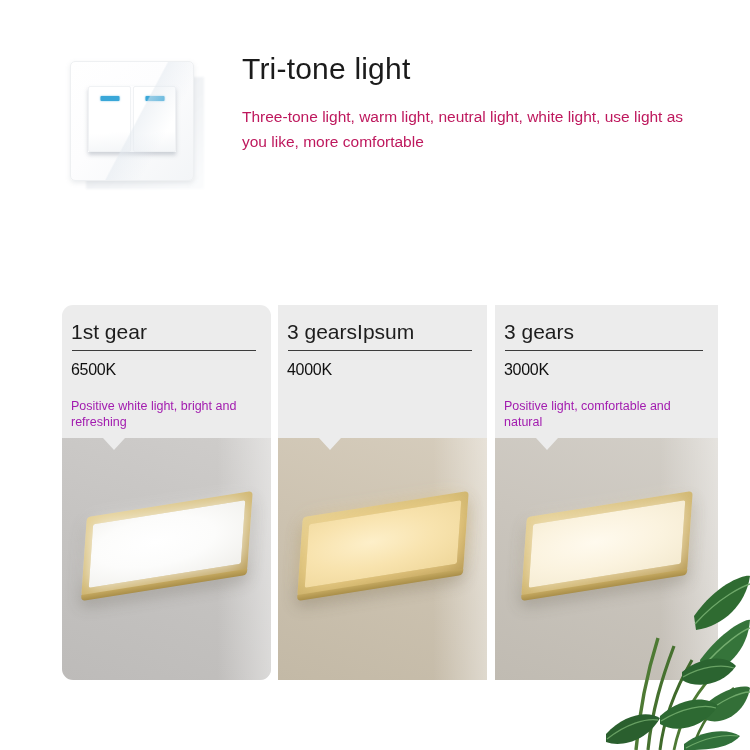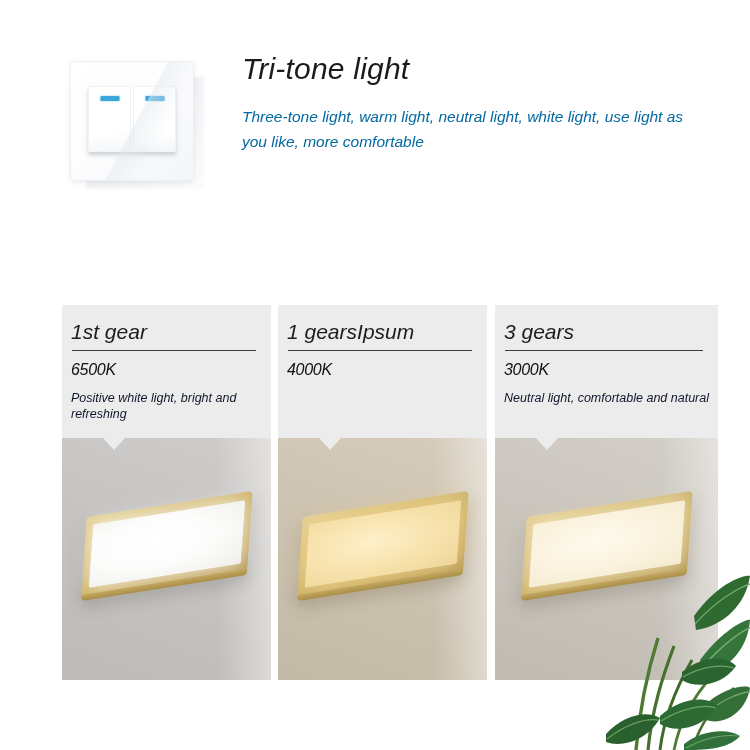--- a/index.html
+++ b/index.html
@@ -10,7 +10,7 @@
     overflow:hidden;
     position:relative;
   }
-  .stage{position:relative;width:750px;height:750px;overflow:hidden;font-style:italic;}
+  .stage{position:relative;width:750px;height:750px;overflow:hidden;}
 
   
   .header{position:absolute;left:0;top:0;width:750px;height:250px;}

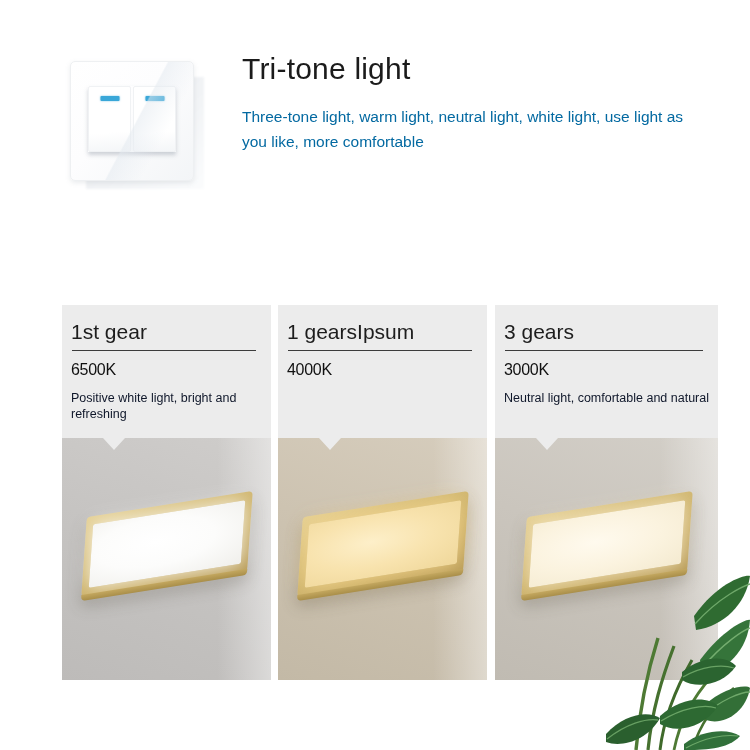--- a/index.html
+++ b/index.html
@@ -57,7 +57,7 @@
   }
   .header-sub{
     position:absolute;left:242px;top:104px;width:445px;
-    font-size:15.5px;line-height:25px;color:#0369a1;
+    font-size:15.5px;line-height:25px;color:#be185d;
   }
 
   

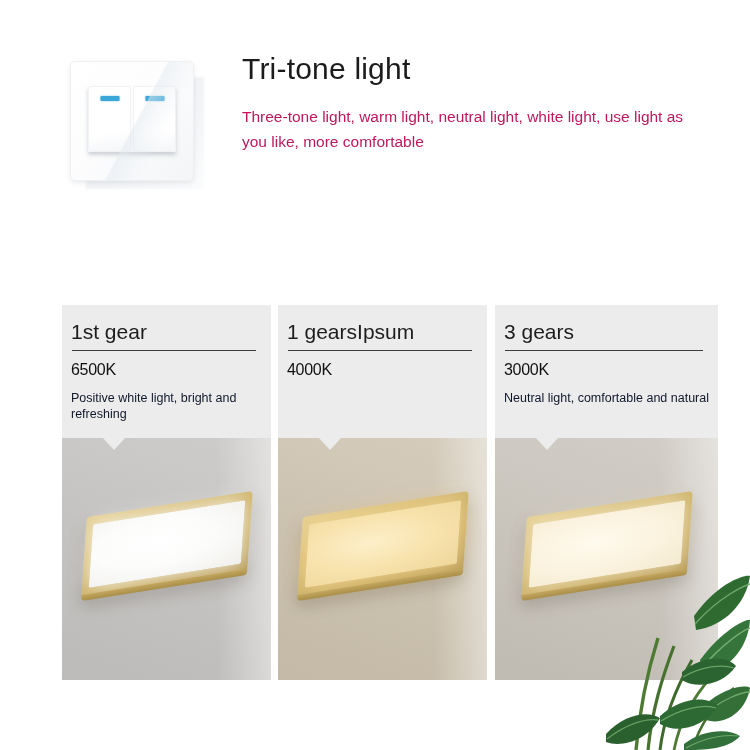--- a/index.html
+++ b/index.html
@@ -63,7 +63,7 @@
   
   .cards{position:absolute;left:0;top:305px;width:750px;height:375px;}
   .card{position:absolute;top:0;height:375px;overflow:hidden;}
-  .card.c0{left:62px;width:209px;}
+  .card.c0{left:62px;width:209px;border-radius:11px;}
   .card.c1{left:278px;width:209px;}
   .card.c2{left:495px;width:223px;}
 

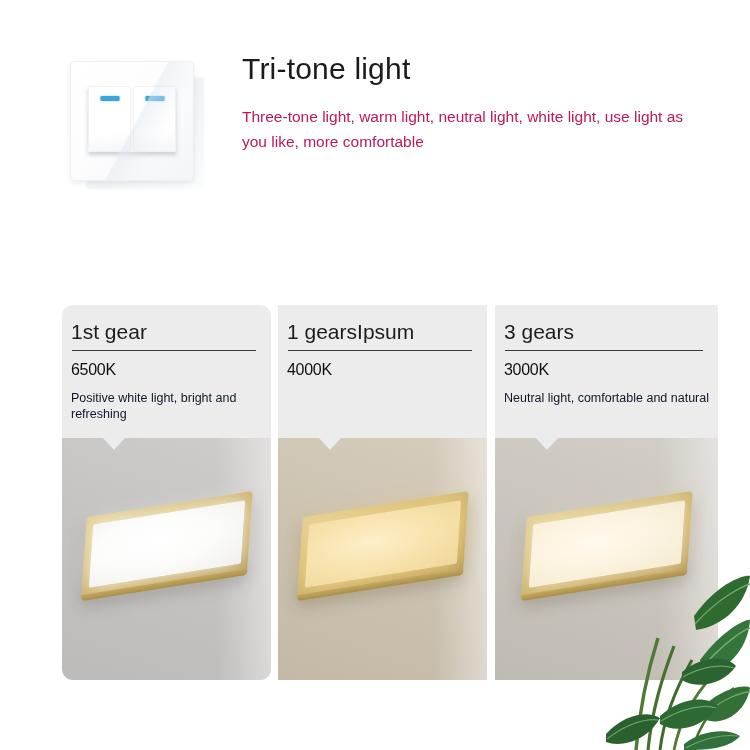--- a/index.html
+++ b/index.html
@@ -176,7 +176,7 @@
 
     <div class="card c1">
       <div class="card-head">
-        <div class="gear">1 gearsIpsum</div>
+        <div class="gear">3 gearsIpsum</div>
         <div class="rule"></div>
         <div class="kelvin">4000K</div>
       </div>

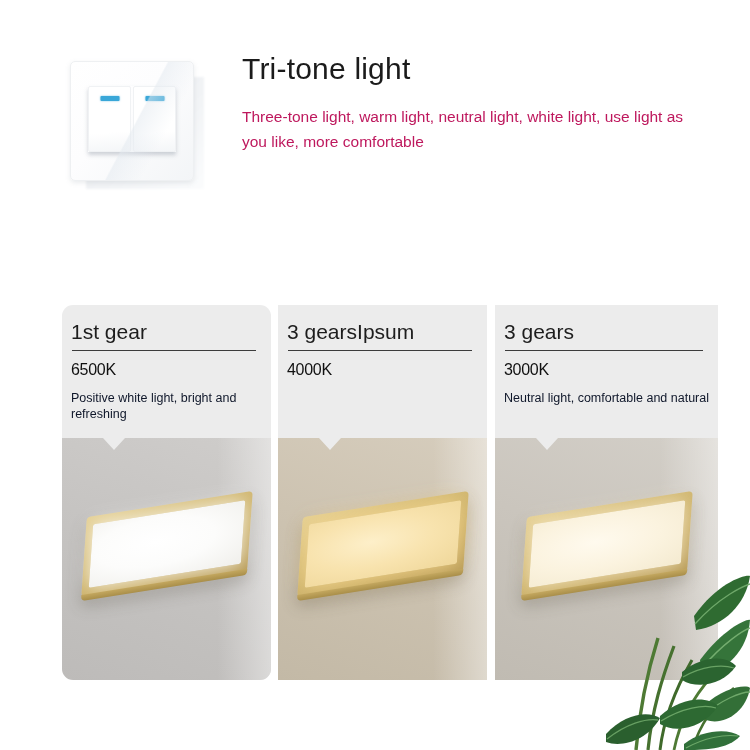--- a/index.html
+++ b/index.html
@@ -76,7 +76,7 @@
   .gear{font-size:21px;color:#1d1d1d;line-height:26px;white-space:nowrap;}
   .rule{height:1px;background:#3c3c3c;margin:5px 6px 4px 1px;}
   .kelvin{font-size:16px;color:#111111;line-height:29px;letter-spacing:-.3px;}
-  .desc{font-size:12.5px;line-height:16px;color:#0f172a;margin-top:6px;}
+  .desc{font-size:12.5px;line-height:16px;color:#a21caf;margin-top:14px;}
 
   .pointer{
     position:absolute;left:41px;top:133px;

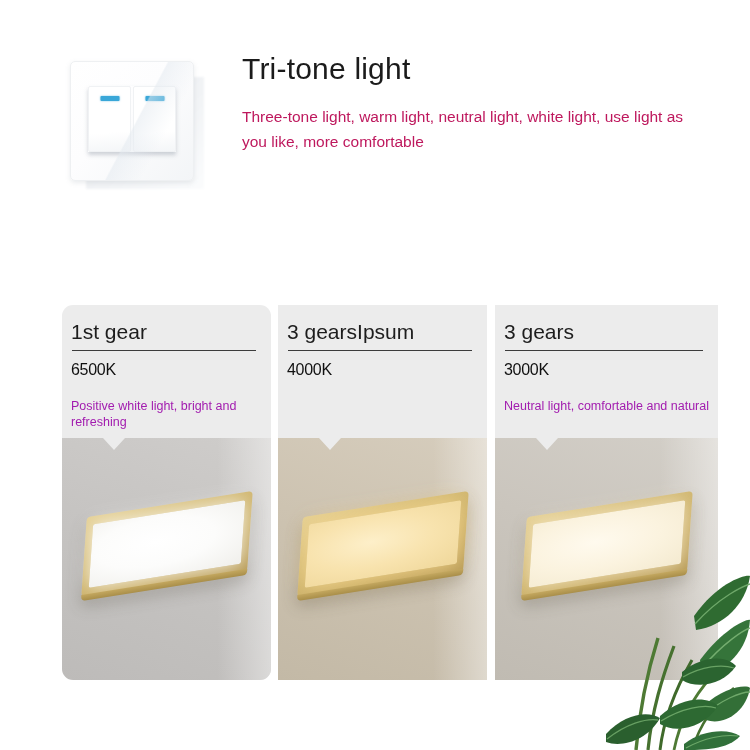--- a/index.html
+++ b/index.html
@@ -196,7 +196,7 @@
         <div class="gear">3 gears</div>
         <div class="rule"></div>
         <div class="kelvin">3000K</div>
-        <div class="desc">Neutral light, comfortable and natural</div>
+        <div class="desc">Positive light, comfortable and natural</div>
       </div>
       <div class="pointer"></div>
       <div class="photo">

